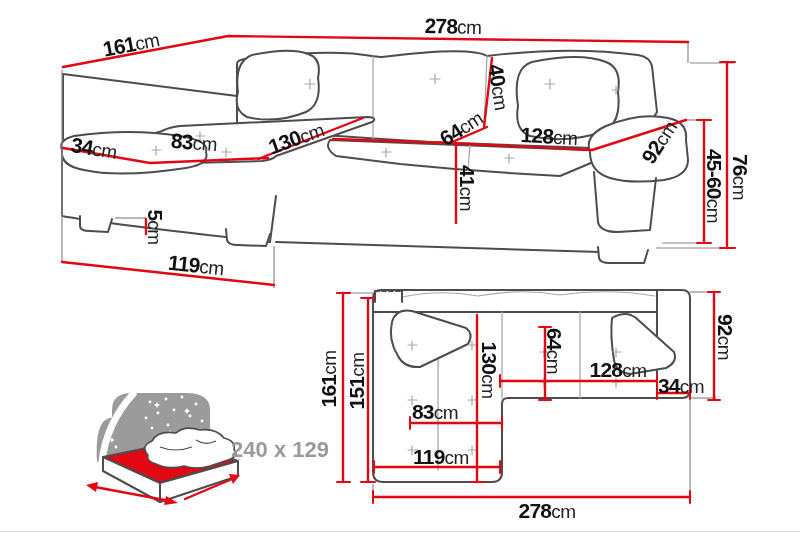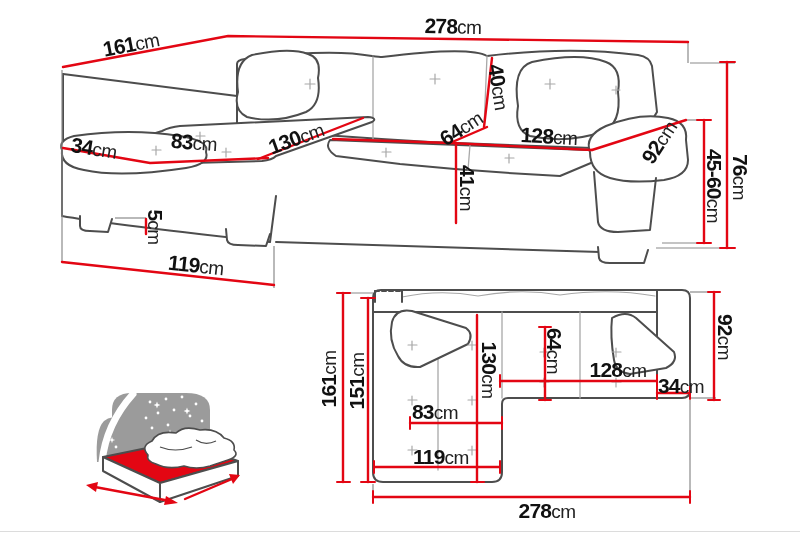--- a/index.html
+++ b/index.html
@@ -242,6 +242,7 @@
   <div class="dim" style="left:547px;top:510px;--r:0deg">
     <span class="num">278</span><span class="unit">cm</span></div>
 
+  <div class="bed-size" style="left:280px;top:450px;">240 x 129</div>
 
 </div>
 

